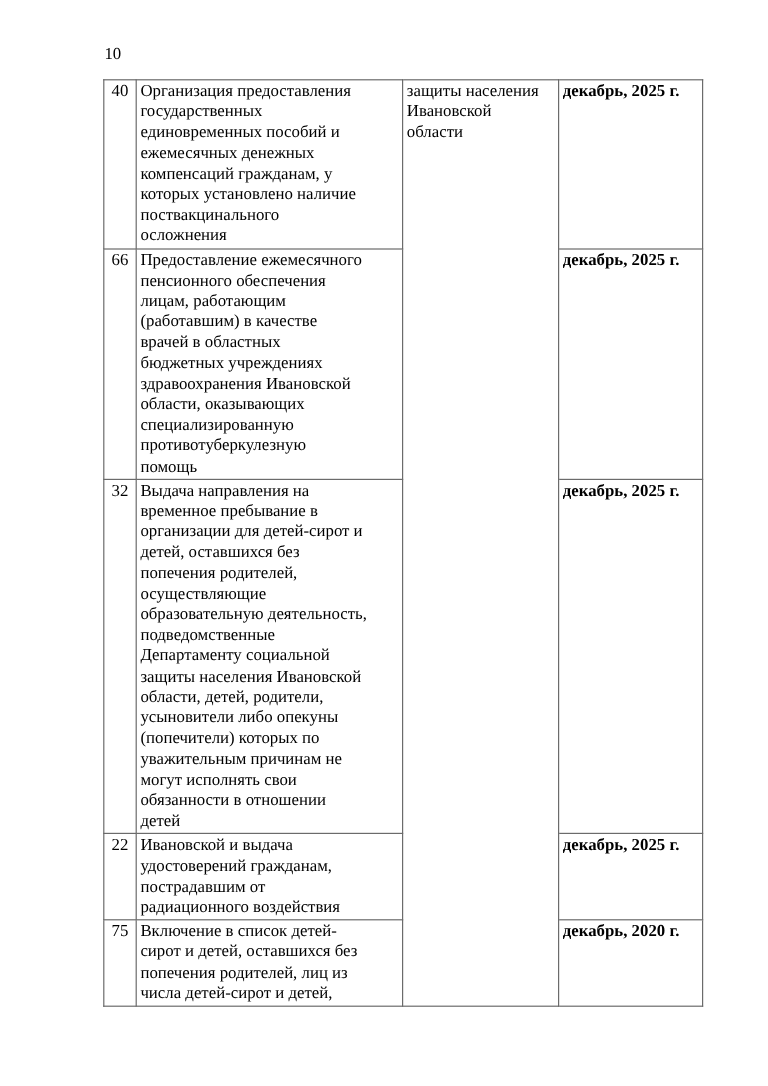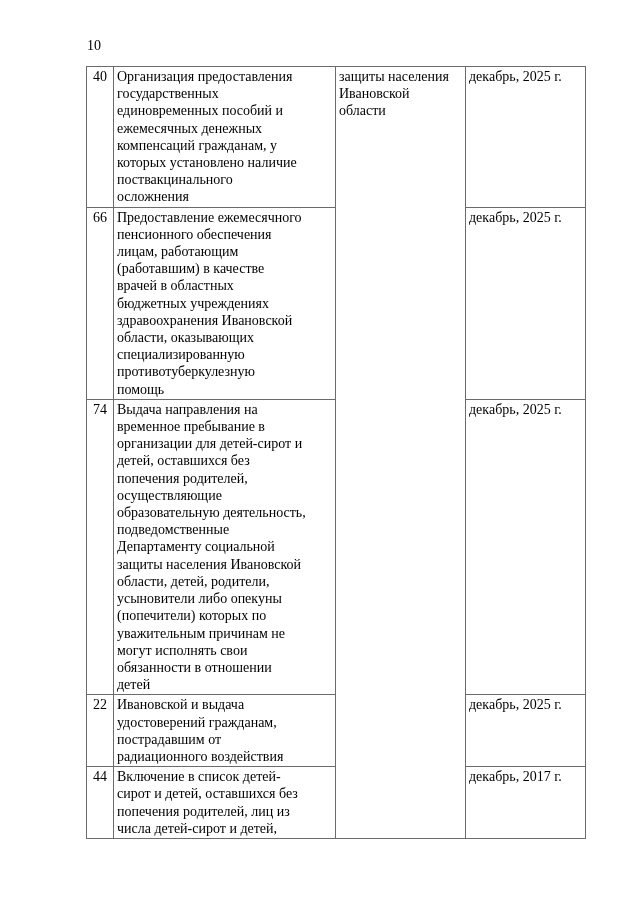--- a/index.html
+++ b/index.html
@@ -58,6 +58,7 @@
   td.cell-date {
     padding-left: 6px;
     padding-right: 3px;
+    font-weight: bold;
   }
 </style>
 </head>

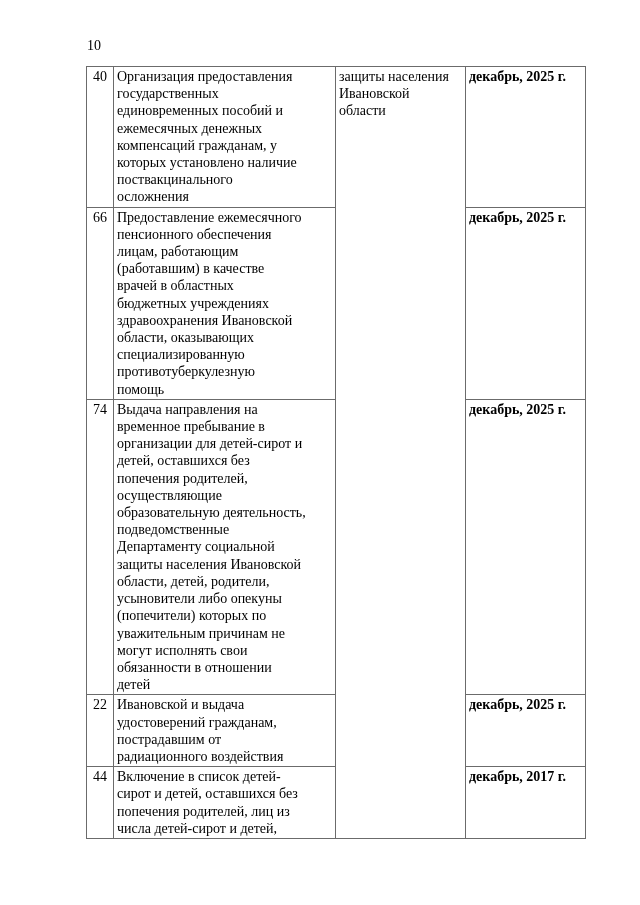--- a/index.html
+++ b/index.html
@@ -107,7 +107,7 @@
         <td class="cell-date">декабрь, 2025 г.</td>
       </tr>
       <tr>
-        <td class="cell-num">74</td>
+        <td class="cell-num">32</td>
         <td class="cell-task">Выдача направления на
 временное пребывание в
 организации для детей-сирот и

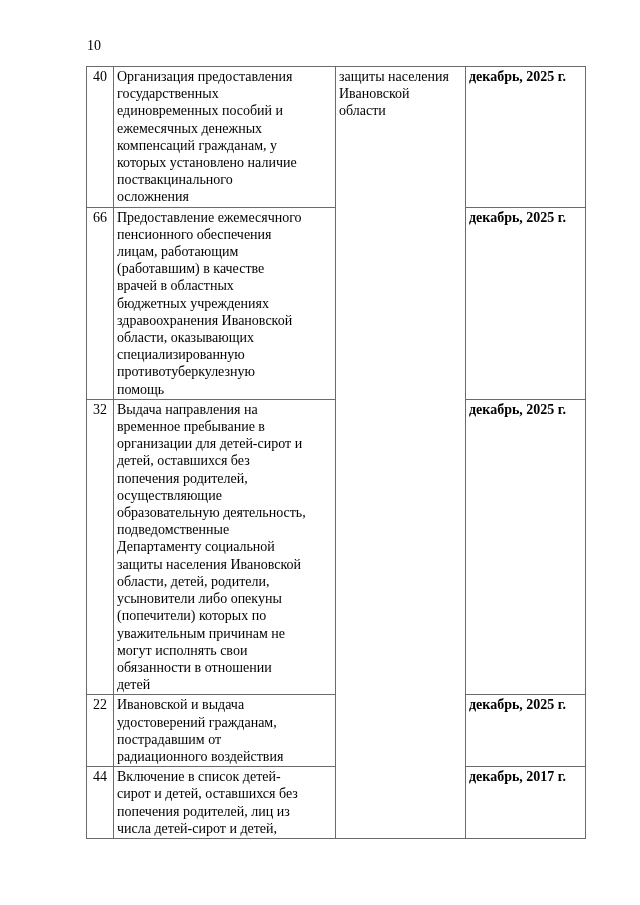--- a/index.html
+++ b/index.html
@@ -136,7 +136,7 @@
         <td class="cell-date">декабрь, 2025 г.</td>
       </tr>
       <tr>
-        <td class="cell-num">44</td>
+        <td class="cell-num">75</td>
         <td class="cell-task">Включение в список детей-
 сирот и детей, оставшихся без
 попечения родителей, лиц из

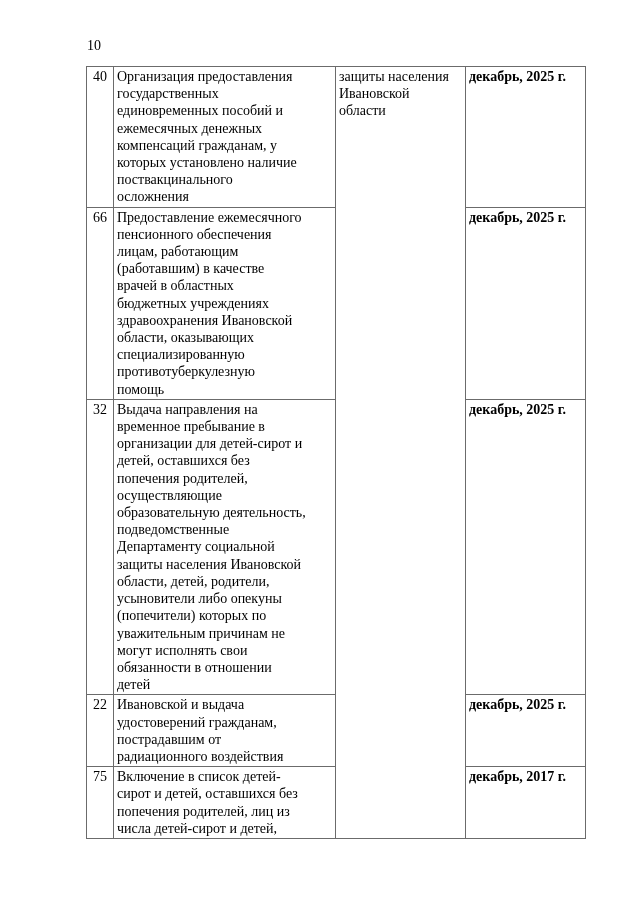--- a/index.html
+++ b/index.html
@@ -141,7 +141,7 @@
 сирот и детей, оставшихся без
 попечения родителей, лиц из
 числа детей-сирот и детей,</td>
-        <td class="cell-date">декабрь, 2017 г.</td>
+        <td class="cell-date">декабрь, 2020 г.</td>
       </tr>
     </tbody>
   </table>

